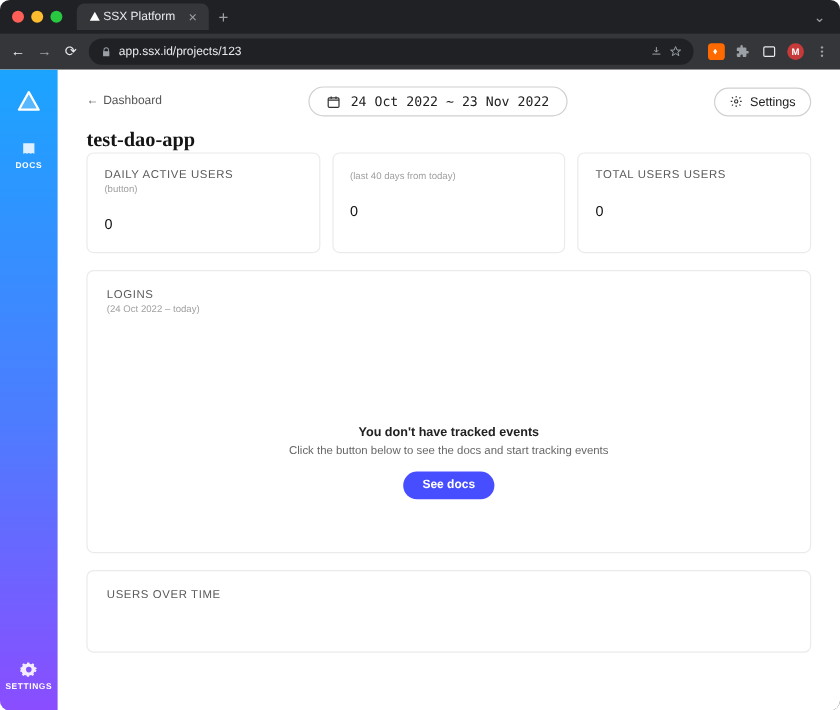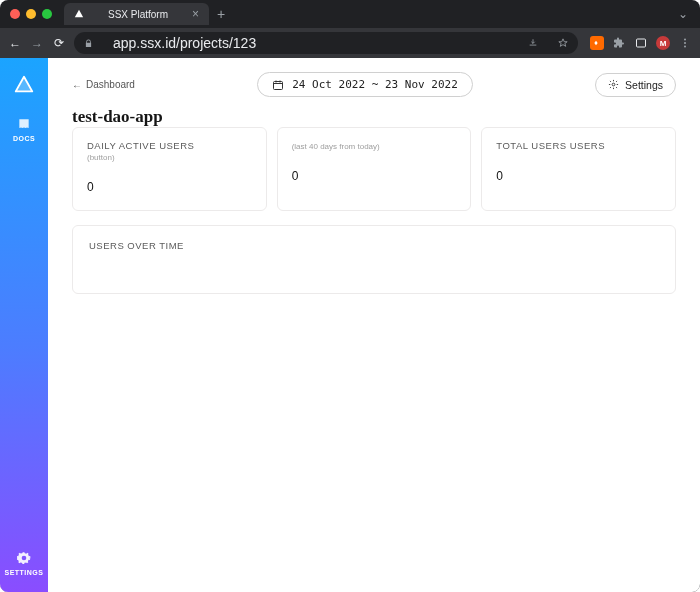--- a/index.html
+++ b/index.html
@@ -9,7 +9,7 @@
   .traffic { display: flex; gap: 6px; }
   .traffic span { width: 10px; height: 10px; border-radius: 50%; display: inline-block; }
   .tl-red { background: #ff5f57; } .tl-yellow { background: #febc2e; } .tl-green { background: #28c840; }
-  .tab { margin-left: 12px; background: #35363a; height: 22px; border-radius: 6px 6px 0 0; display: flex; align-items: center; padding: 0 10px; gap: 24px; color: #e8eaed; font-size: 10px; min-width: 110px; }
+  .tab { margin-left: 12px; background: #35363a; height: 22px; border-radius: 6px 6px 0 0; display: flex; align-items: center; padding: 0 10px; gap: 2px; color: #e8eaed; font-size: 10px; min-width: 110px; }
   .tab-favicon { width: 10px; height: 10px; display:flex; align-items:center; justify-content:center;}
   .tab-close { margin-left: auto; font-size: 12px; color: #9aa0a6; }
   .tab-add { color: #9aa0a6; margin-left: 8px; font-size: 14px; }

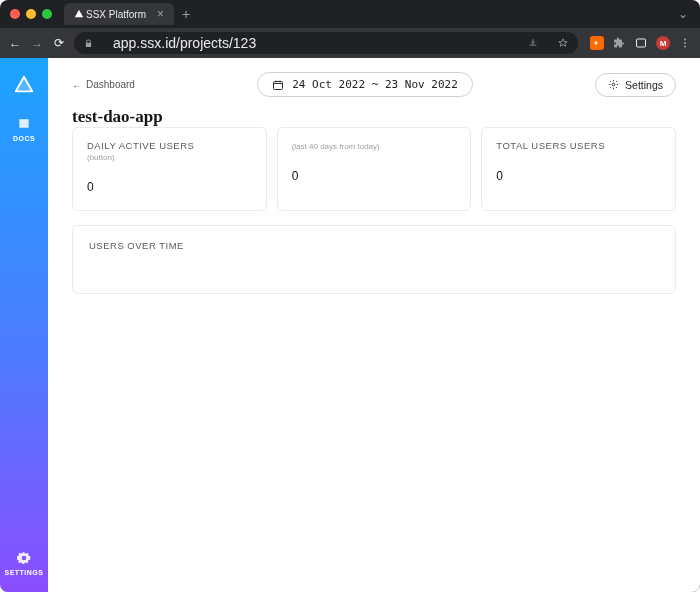--- a/index.html
+++ b/index.html
@@ -16,7 +16,7 @@
   .toolbar { height: 30px; background: #35363a; display: flex; align-items: center; padding: 0 8px; gap: 8px; }
   .nav-ico { color: #9aa0a6; font-size: 12px; width: 14px; text-align: center; }
   .nav-ico.enabled { color: #e8eaed; }
-  .urlbar { flex: 1; background: #202124; border-radius: 20px; height: 22px; display: flex; align-items: center; padding: 0 10px; gap: 20px; color: #9aa0a6; font-size: 14px; }
+  .urlbar { flex: 1; background: #202124; border-radius: 20px; height: 22px; display: flex; align-items: center; padding: 0 10px; gap: 6px; color: #9aa0a6; font-size: 10px; }
   .urlbar .lock { font-size: 10px; }
   .url-text { color: #e8eaed; }
   .ext-icons { display:flex; gap:8px; align-items:center; padding-left:4px;}

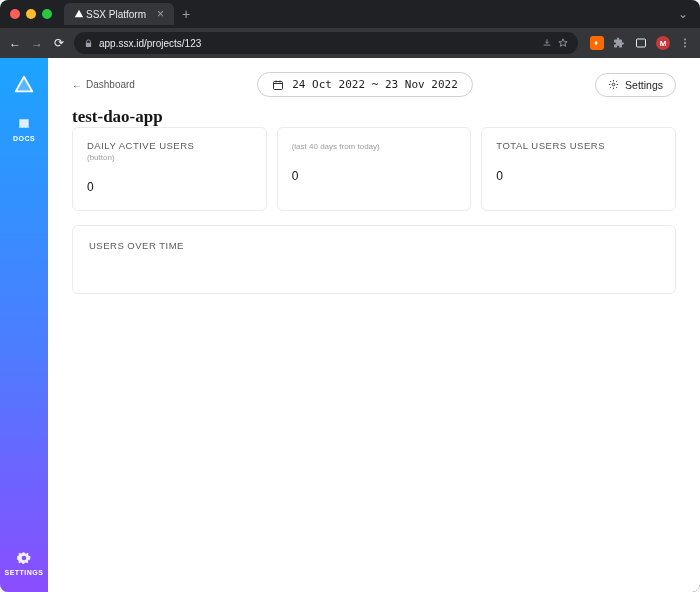--- a/index.html
+++ b/index.html
@@ -198,6 +198,15 @@
           </div>
         </div>
 
+        <div class="panel login-panel">
+          <div class="card-title">LOGINS</div>
+          <div class="card-sub">(24 Oct 2022 – today)</div>
+          <div class="empty">
+            <div class="empty-title">You don't have tracked events</div>
+            <div class="empty-sub">Click the button below to see the docs and start tracking events</div>
+            <button class="docs-btn">See docs</button>
+          </div>
+        </div>
 
         <div class="panel users-panel">
           <div class="card-title">USERS OVER TIME</div>

